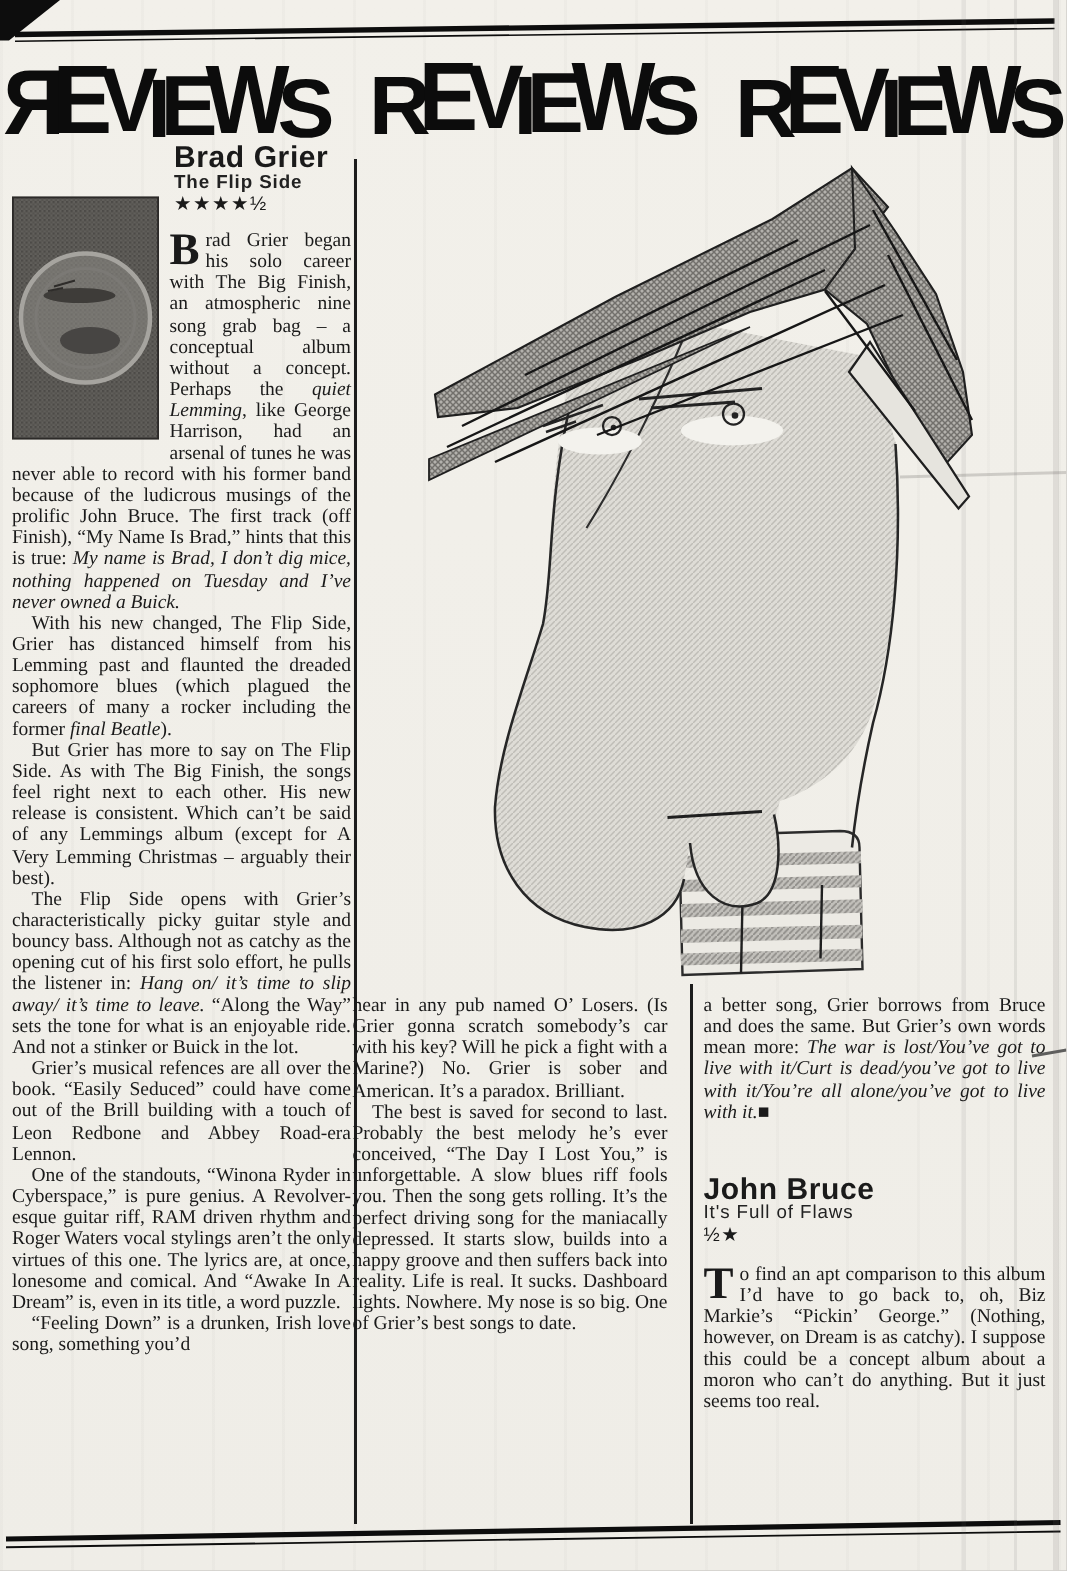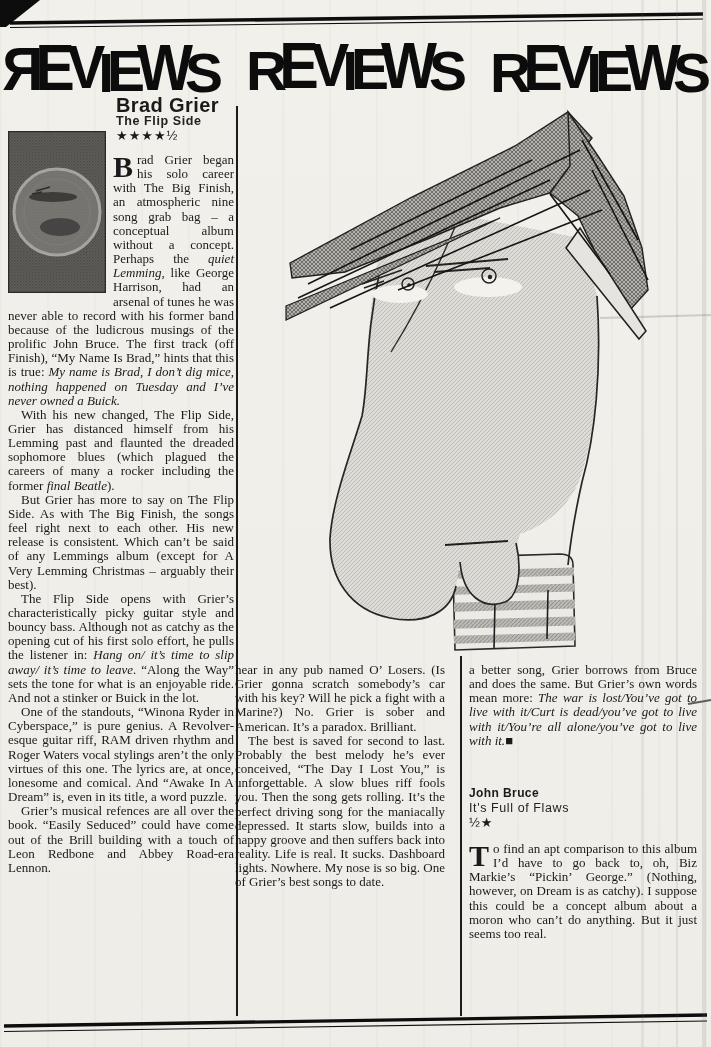--- a/index.html
+++ b/index.html
@@ -193,8 +193,8 @@
           <p class="body-p indent"><span>With his new changed, </span><span class="b">The Flip Side</span><span>, Grier has distanced himself from his Lemming past and flaunted the dreaded sophomore blues (which plagued the careers of many a rocker including the former </span><span class="i">final Beatle</span><span>).</span></p>
           <p class="body-p indent"><span>But Grier has more to say on </span><span class="b">The Flip Side</span><span>. As with </span><span class="b">The Big Finish</span><span>, the songs feel right next to each other. His new release is consistent. Which can’t be said of any Lemmings album (except for </span><span class="b">A Very Lemming Christmas</span><span> – arguably their best).</span></p>
           <p class="body-p indent"><span class="b">The Flip Side</span><span> opens with Grier’s characteristically picky guitar style and bouncy bass. Although not as catchy as the opening cut of his first solo effort, he pulls the listener in: </span><span class="i">Hang on/ it’s time to slip away/ it’s time to leave.</span><span> “Along the Way” sets the tone for what is an enjoyable ride. And not a stinker or Buick in the lot.</span></p>
+          <p class="body-p indent"><span>Grier’s musical refences are all over the book. “Easily Seduced” could have come out of the Brill building with a touch of Leon Redbone and Abbey Road-era Lennon.</span></p>
           <p class="body-p indent"><span>One of the standouts, “Winona Ryder in Cyberspace,” is pure genius. A Revolver-esque guitar riff, RAM driven rhythm and Roger Waters vocal stylings aren’t the only virtues of this one. The lyrics are, at once, lonesome and comical. And “Awake In A Dream” is, even in its title, a word puzzle.</span></p>
-          <p class="body-p indent"><span>Grier’s musical refences are all over the book. “Easily Seduced” could have come out of the Brill building with a touch of Leon Redbone and Abbey Road-era Lennon.</span></p>
         </div>
     </div>
   </div>

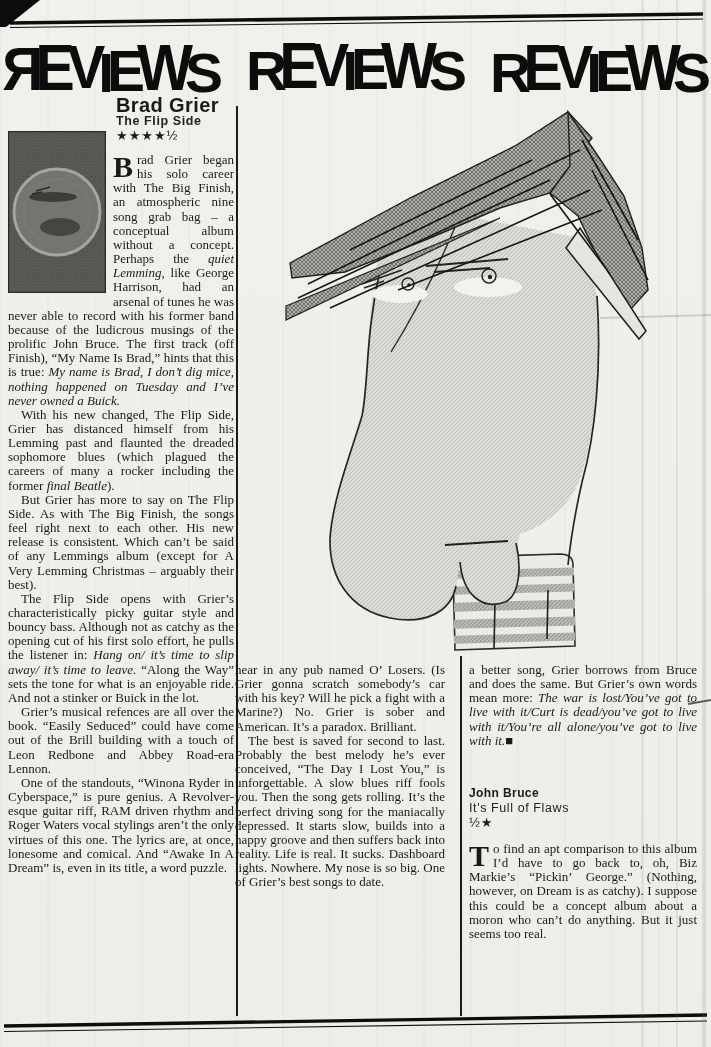--- a/index.html
+++ b/index.html
@@ -42,7 +42,7 @@
   .album{font-size:12.5px;line-height:15px;letter-spacing:0.6px;font-weight:bold;color:#222;}
   .rating{font-size:13px;line-height:14px;letter-spacing:1px;}
   #r2-header{margin-top:37px;margin-bottom:12px;}
-  #r2-header .artist{font-size:12px;line-height:16px;}
+  #r2-header .artist{font-size:20px;line-height:16px;}
   .art-spacer{float:left;width:105px;height:147px;}
   #album-art{position:absolute;left:0;top:34px;width:98px;height:162px;}
   

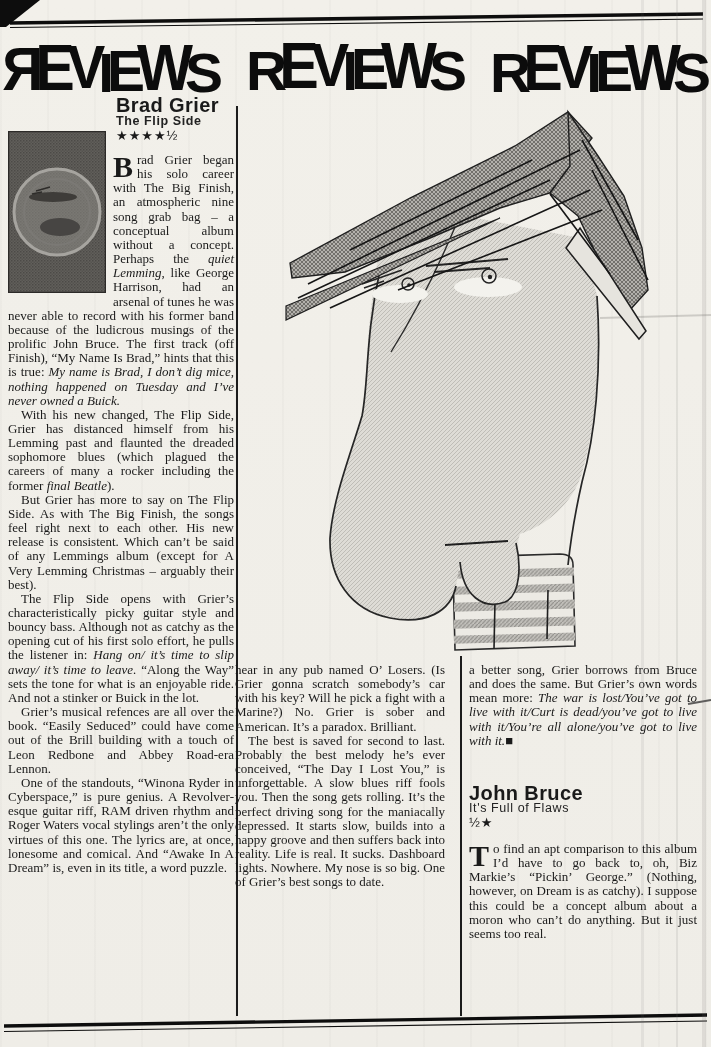--- a/index.html
+++ b/index.html
@@ -195,6 +195,7 @@
           <p class="body-p indent"><span class="b">The Flip Side</span><span> opens with Grier’s characteristically picky guitar style and bouncy bass. Although not as catchy as the opening cut of his first solo effort, he pulls the listener in: </span><span class="i">Hang on/ it’s time to slip away/ it’s time to leave.</span><span> “Along the Way” sets the tone for what is an enjoyable ride. And not a stinker or Buick in the lot.</span></p>
           <p class="body-p indent"><span>Grier’s musical refences are all over the book. “Easily Seduced” could have come out of the Brill building with a touch of Leon Redbone and Abbey Road-era Lennon.</span></p>
           <p class="body-p indent"><span>One of the standouts, “Winona Ryder in Cyberspace,” is pure genius. A Revolver-esque guitar riff, RAM driven rhythm and Roger Waters vocal stylings aren’t the only virtues of this one. The lyrics are, at once, lonesome and comical. And “Awake In A Dream” is, even in its title, a word puzzle.</span></p>
+          <p class="body-p indent"><span>“Feeling Down” is a drunken, Irish love song, something you’d</span></p>
         </div>
     </div>
   </div>

